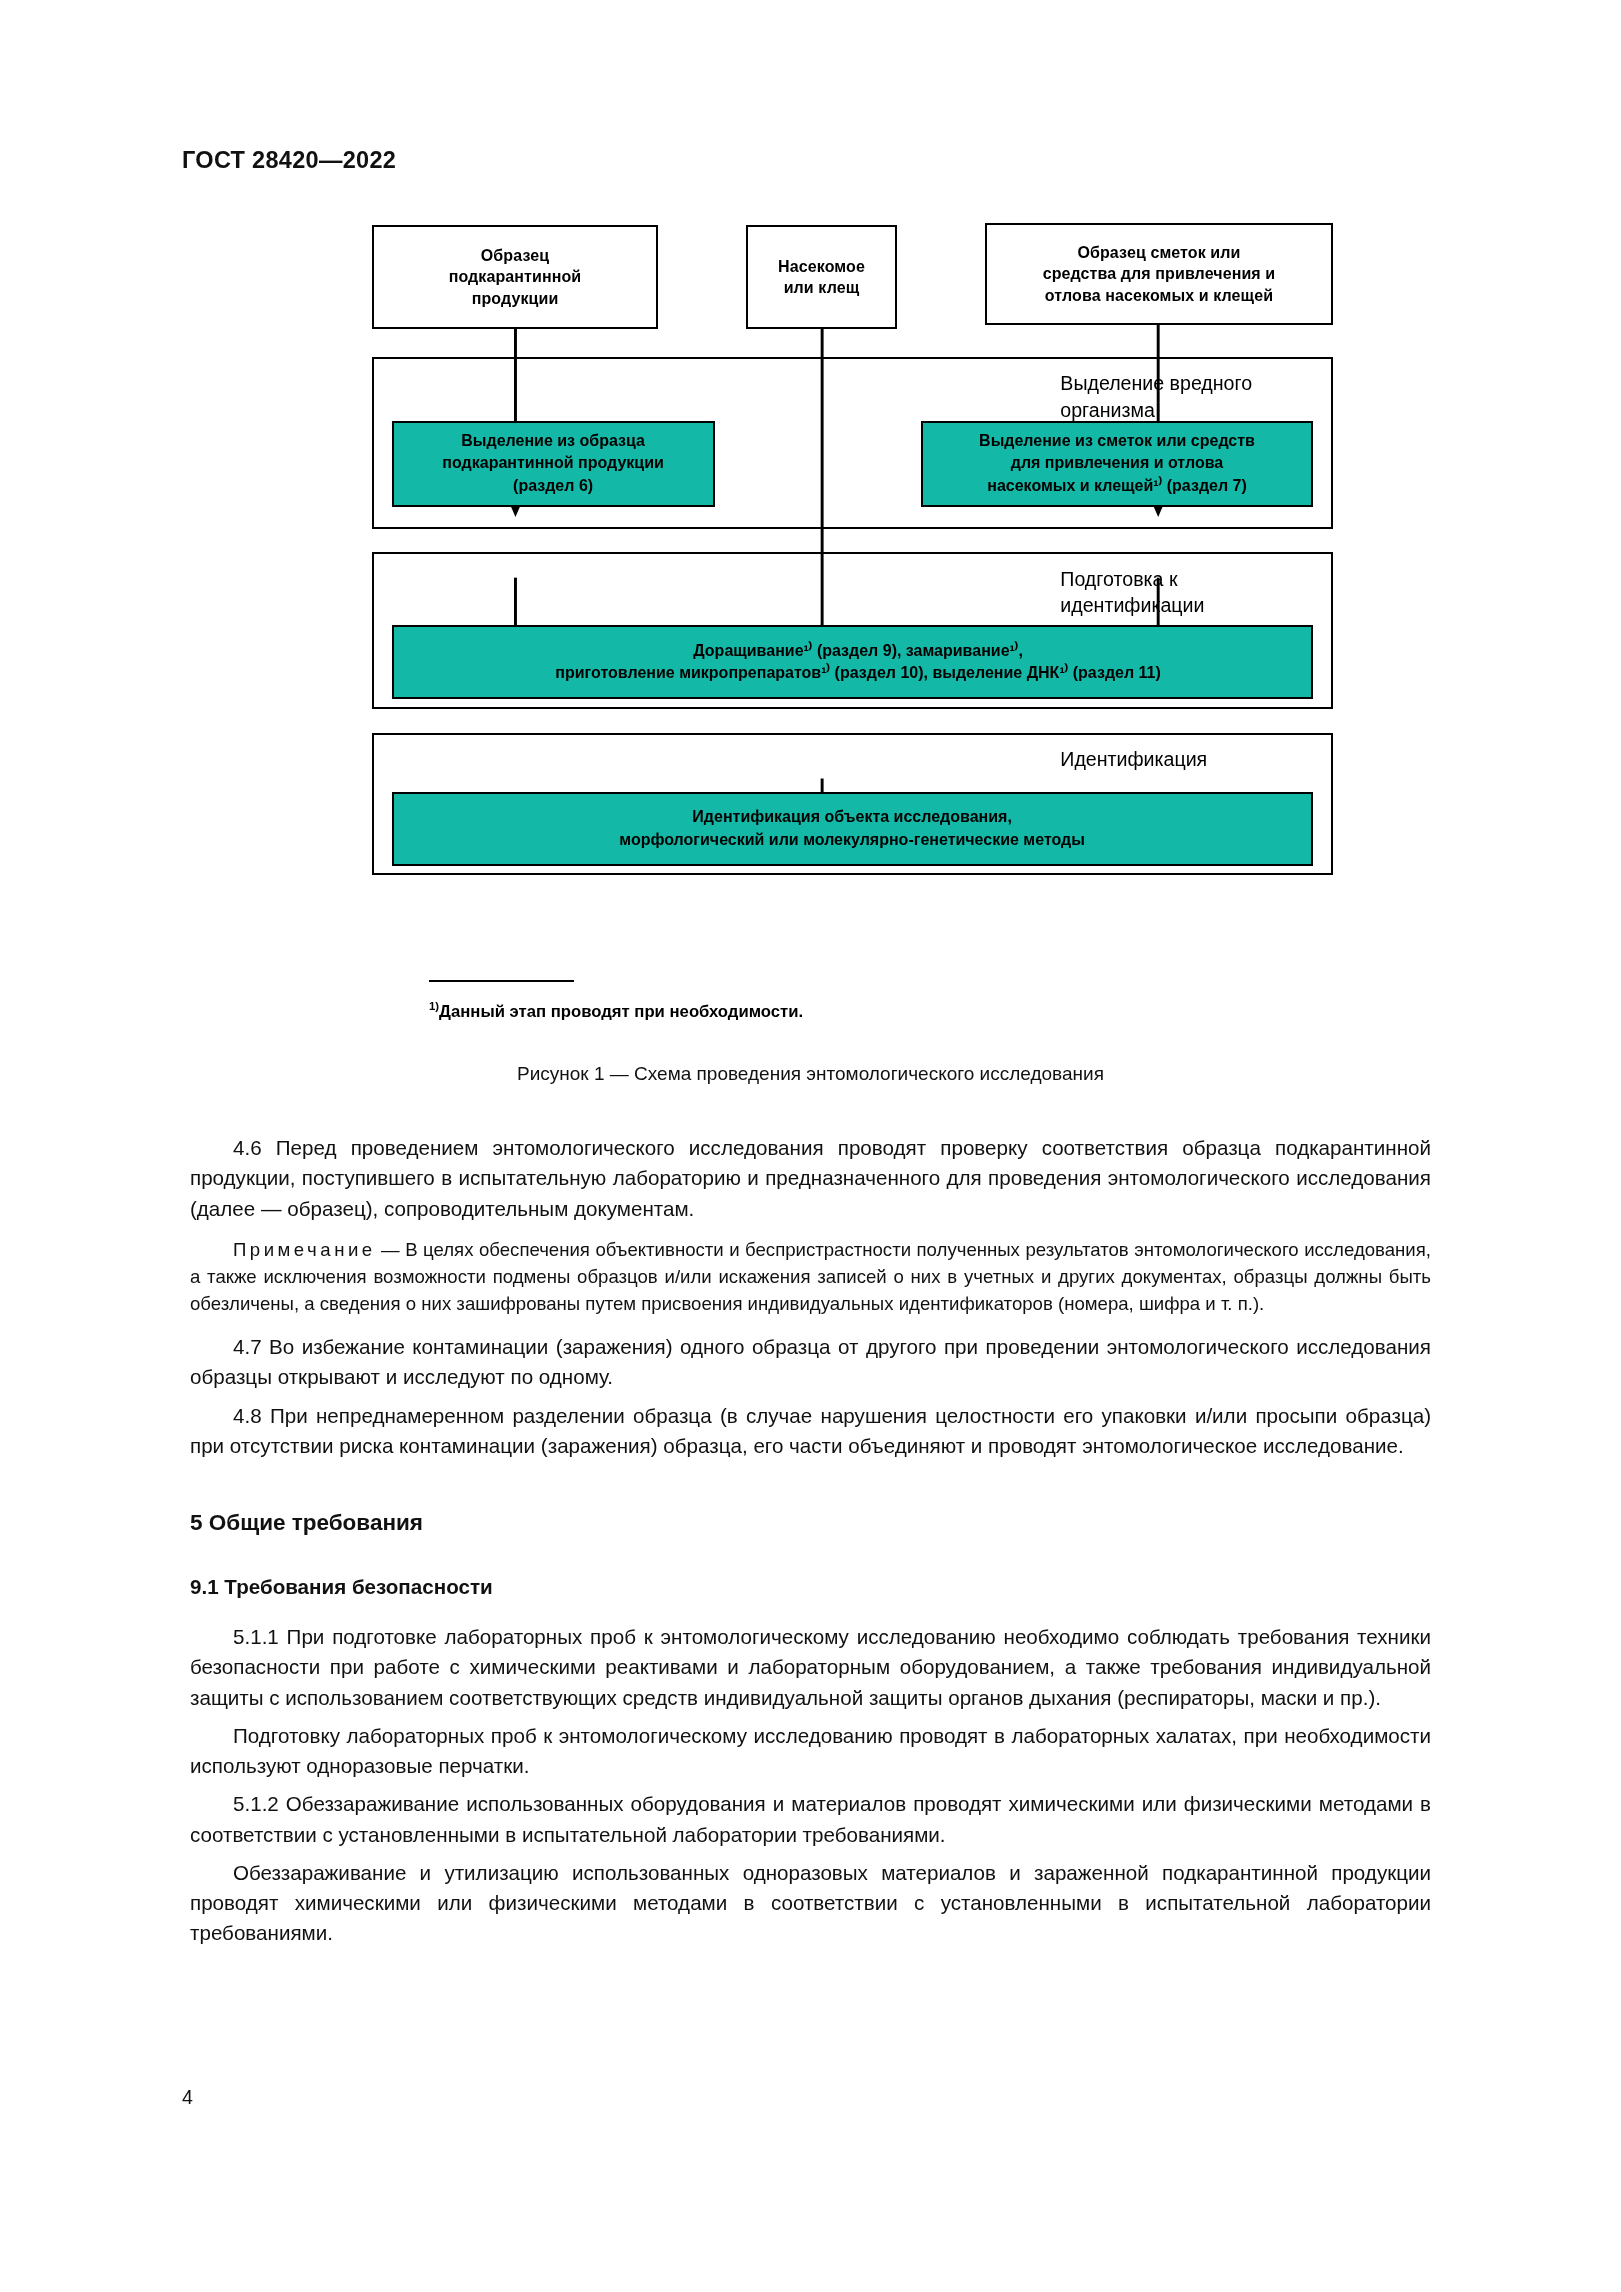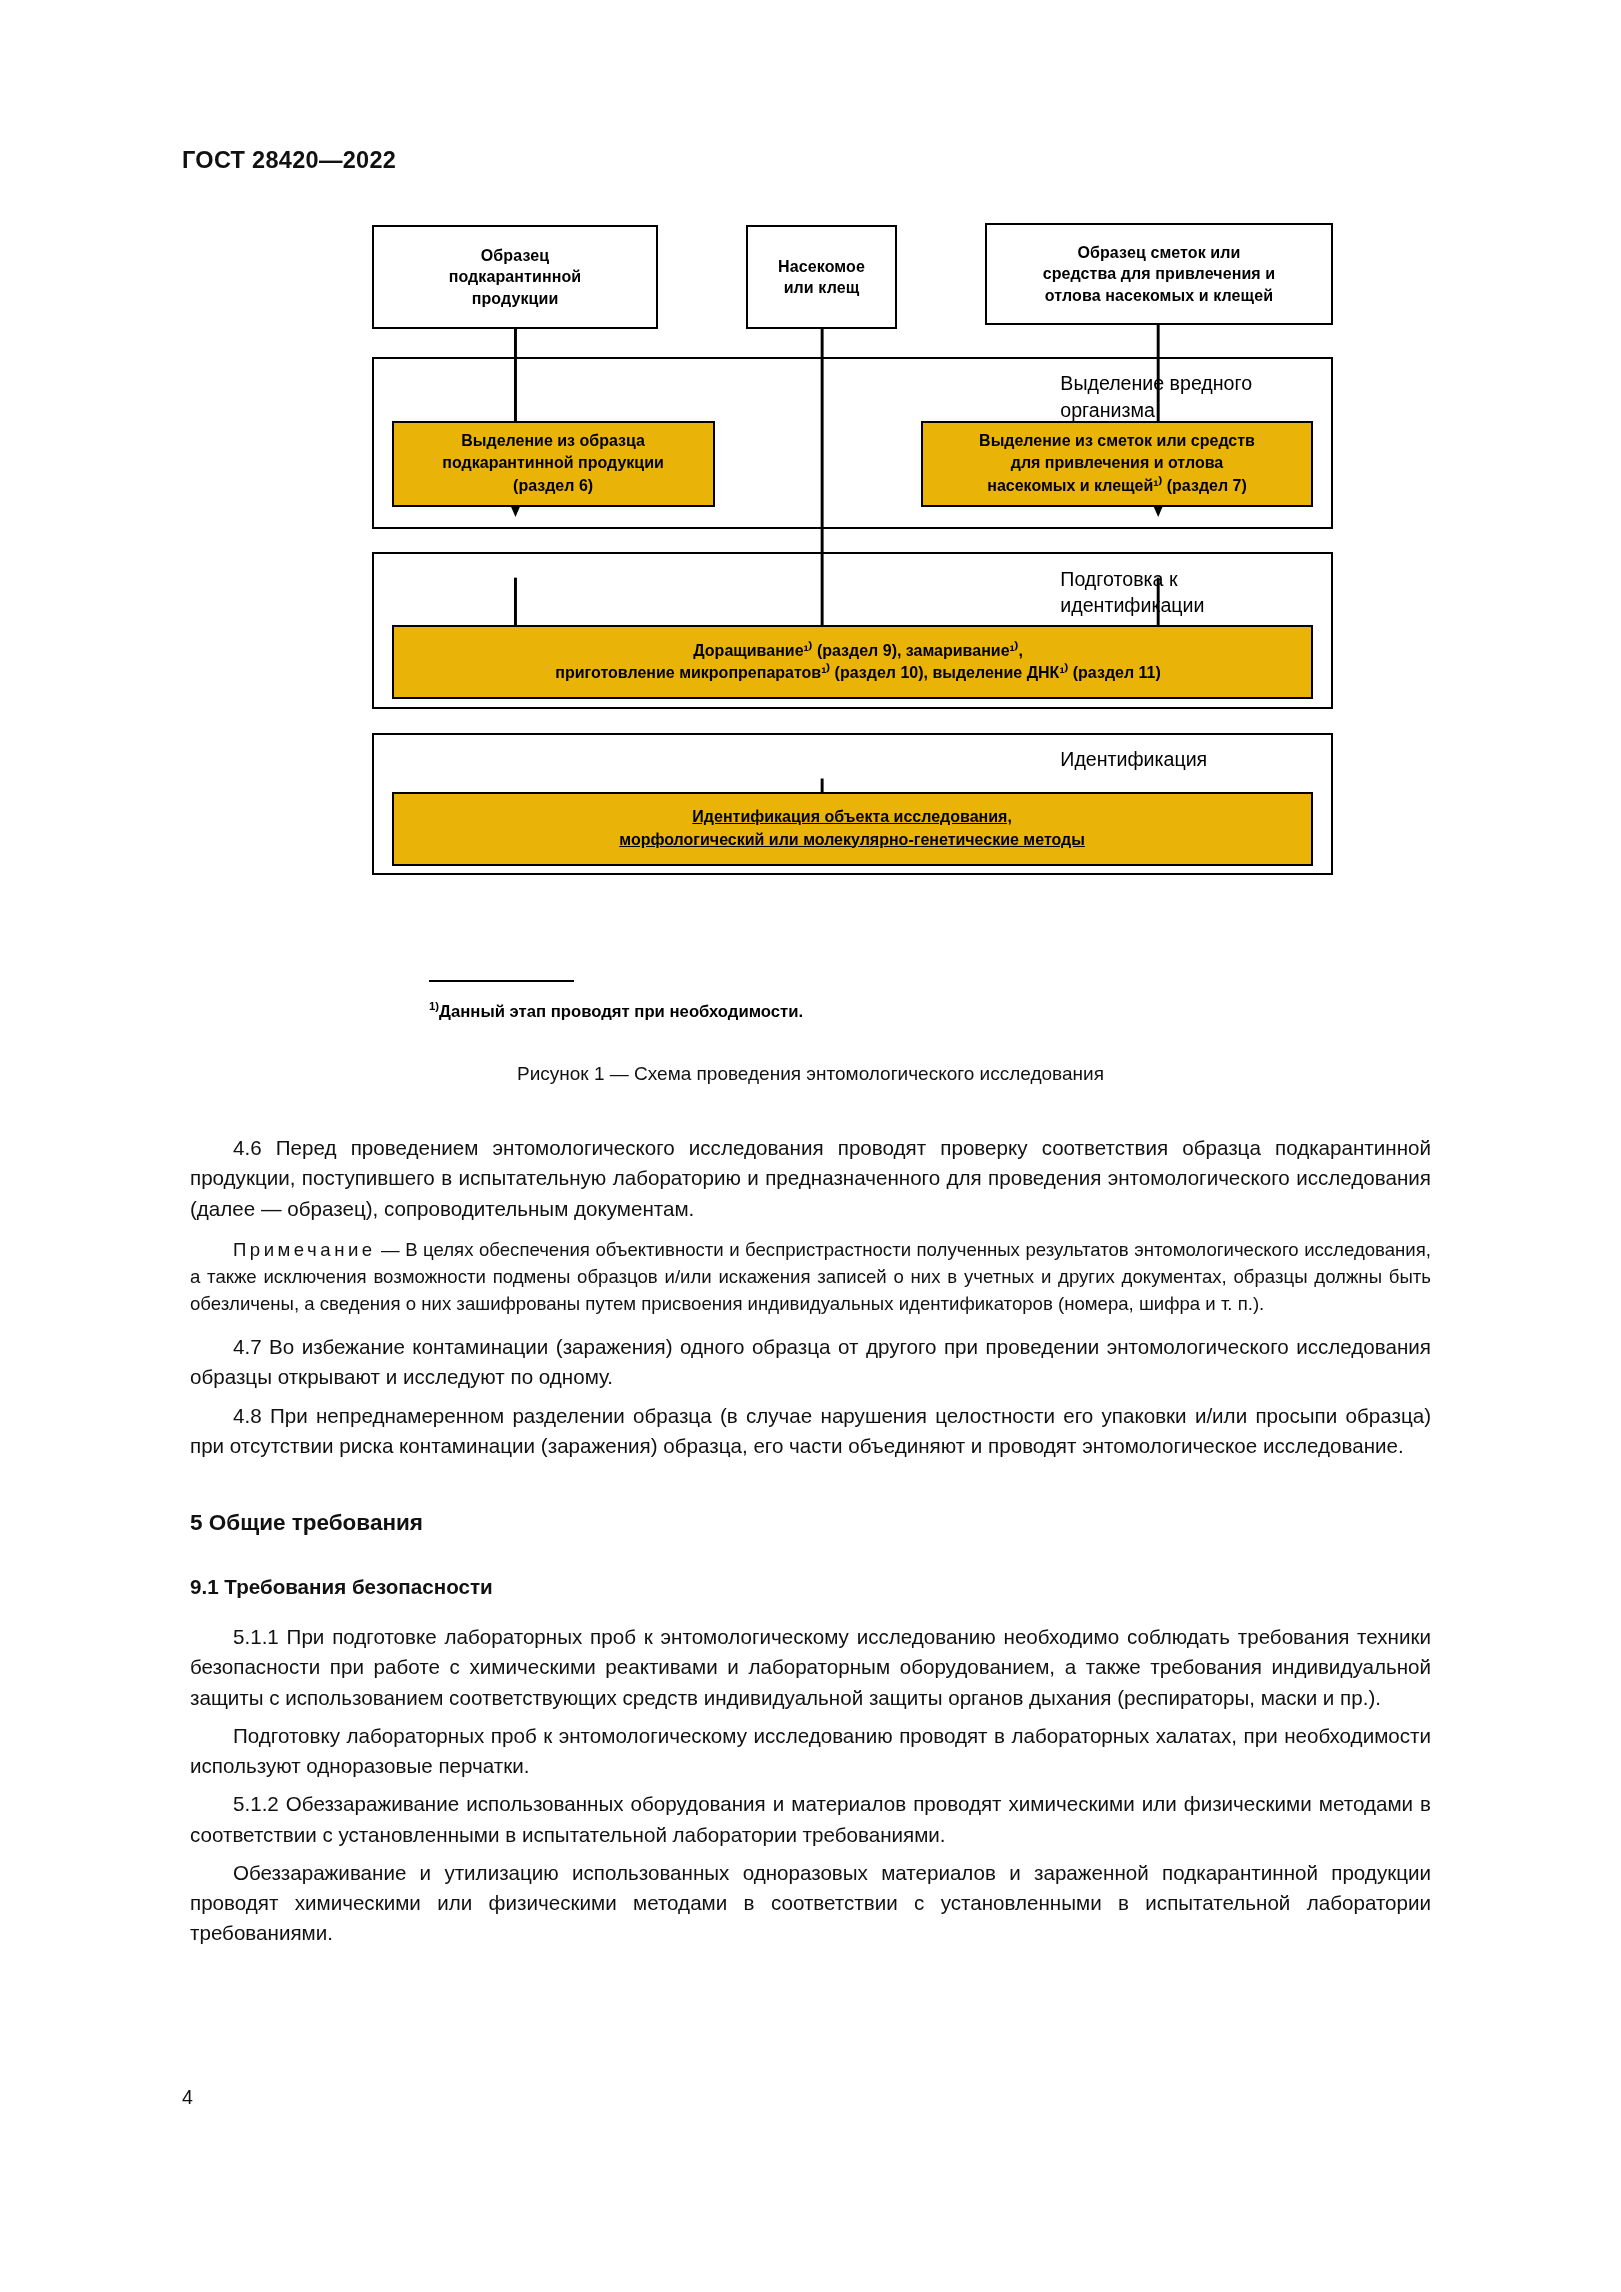--- a/index.html
+++ b/index.html
@@ -84,7 +84,7 @@
   .inner {
     position: absolute;
     border: 2.9px solid #000;
-    background: #eab308;
+    background: #14b8a6;
     box-sizing: border-box;
     display: flex;
     align-items: center;

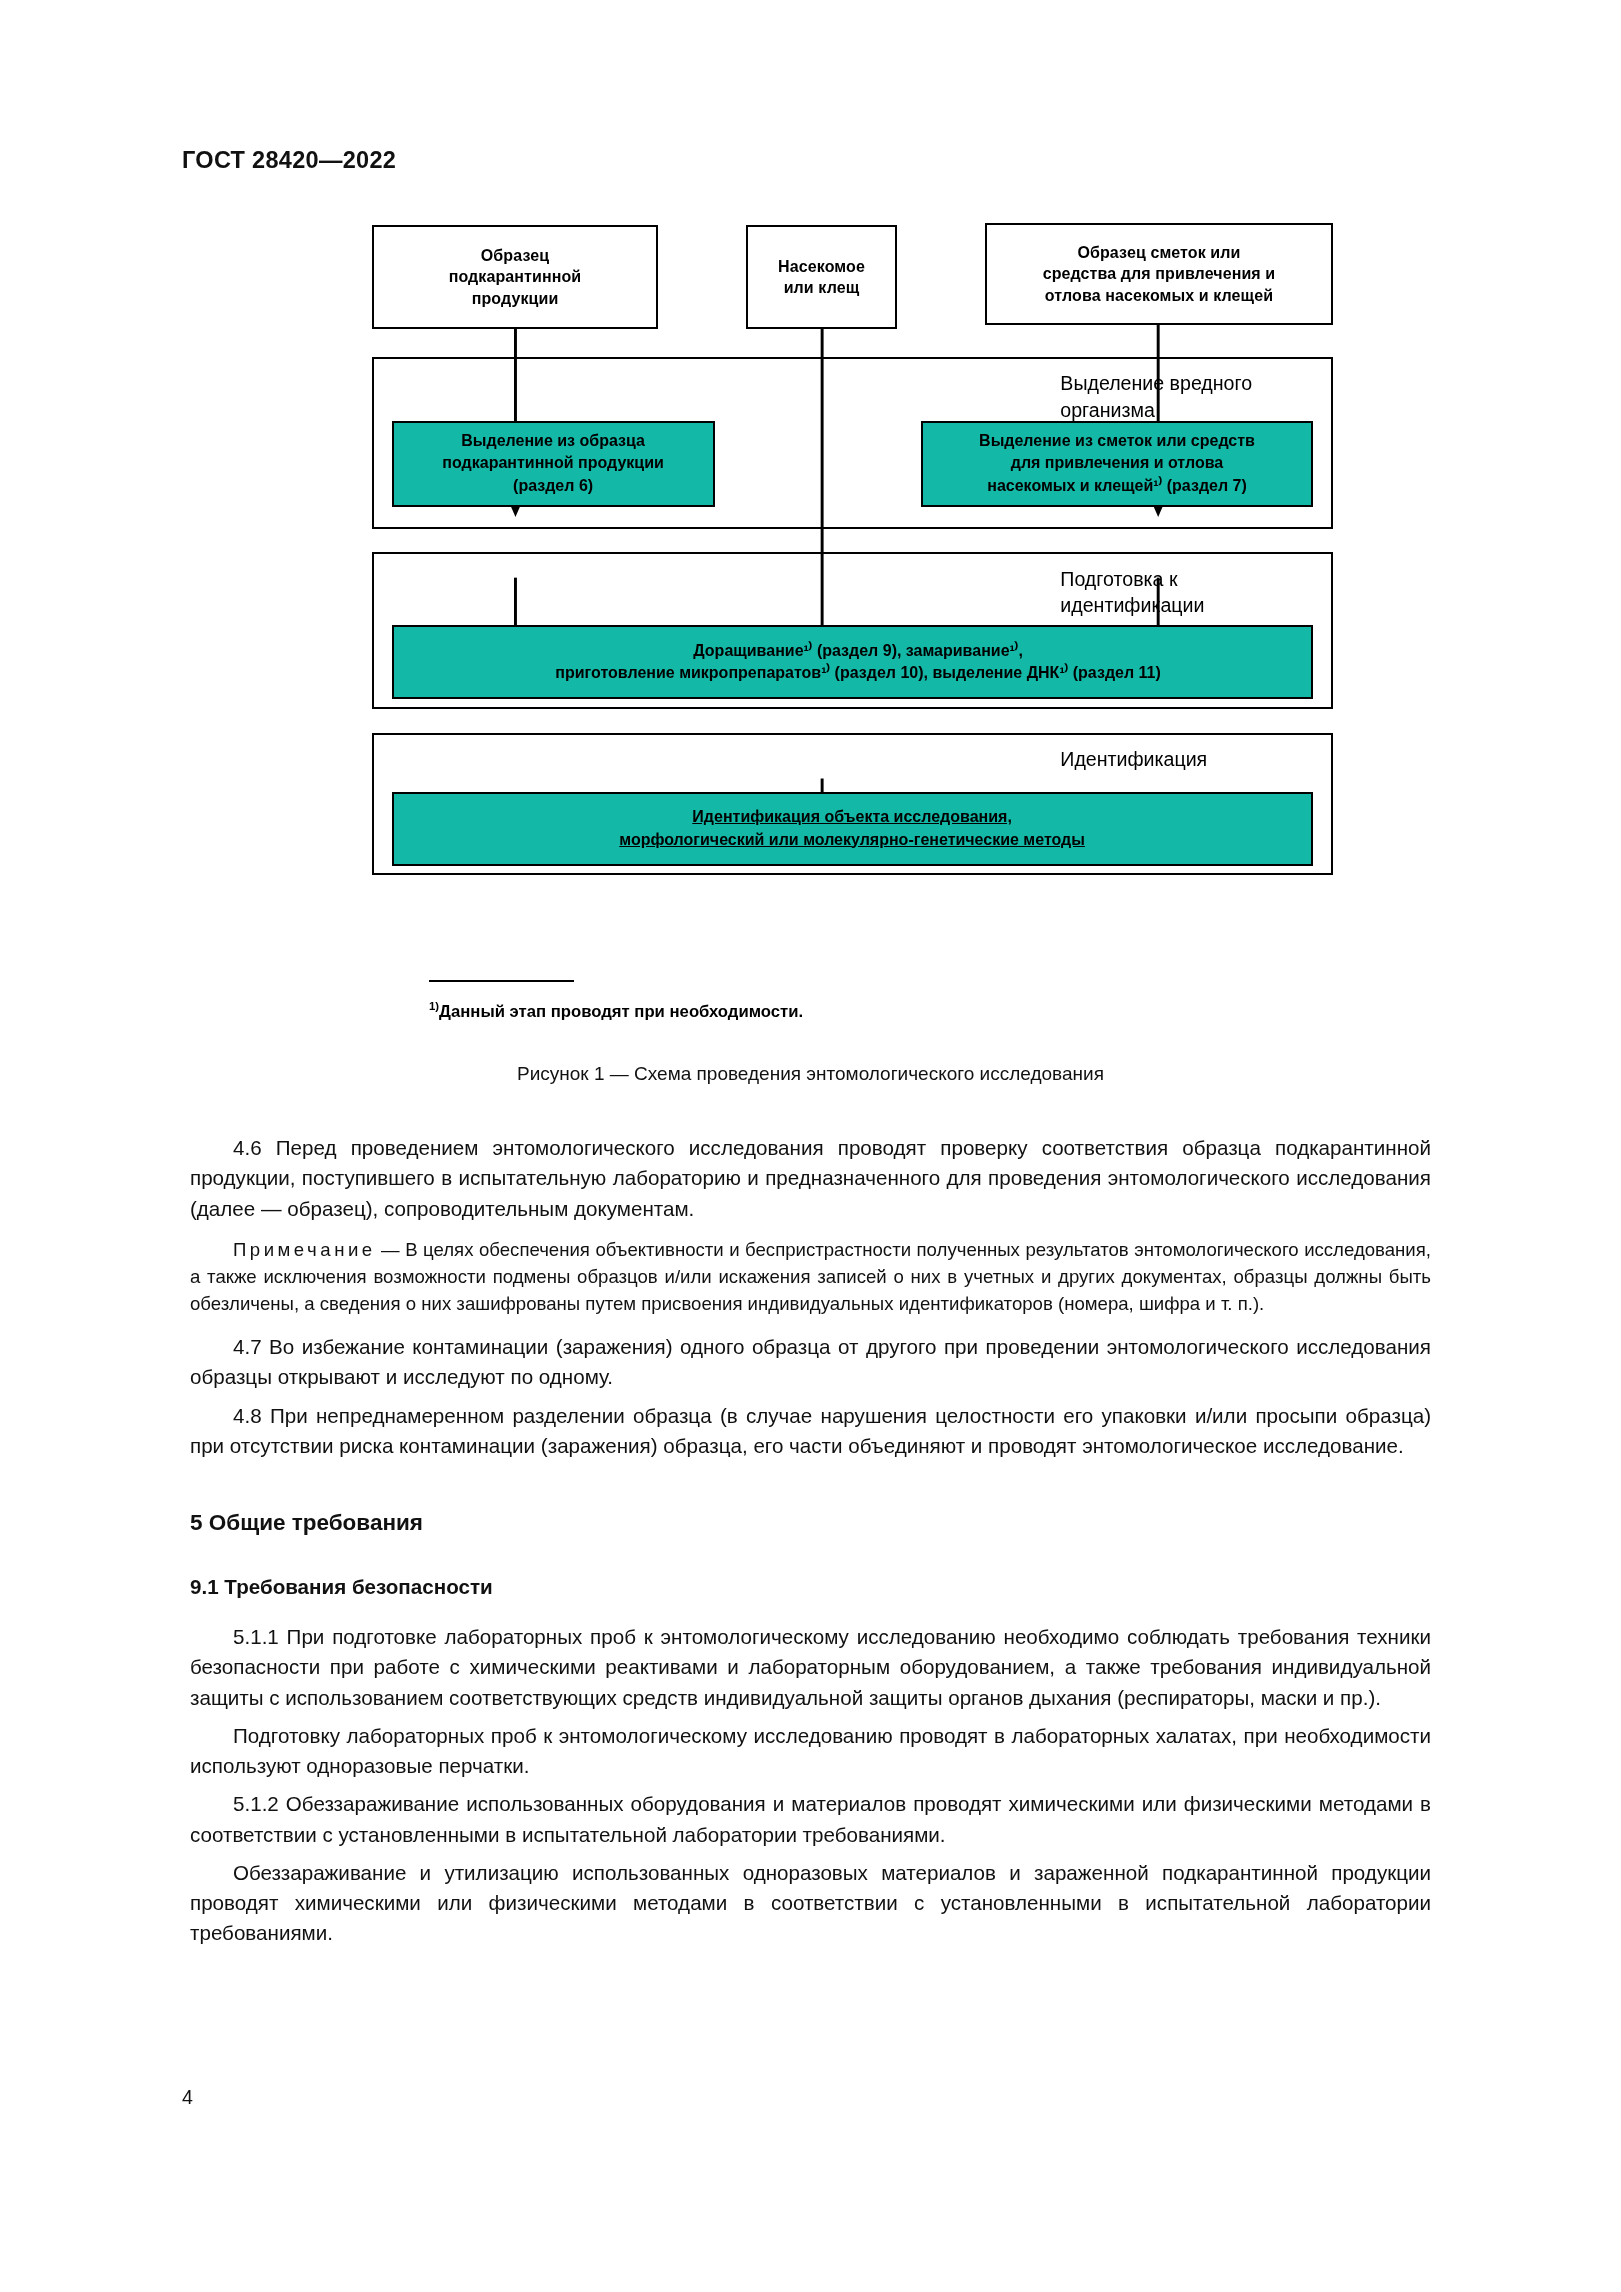--- a/index.html
+++ b/index.html
@@ -249,7 +249,7 @@
 
     <div class="group g3">
       <div class="group-title" style="white-space: pre-line;">Идентификация</div>
-      <div class="inner i3" style="white-space: pre-line; text-decoration: underline;">Идентификация объекта исследования,
+      <div class="inner i3" style="white-space: pre-line;">Идентификация объекта исследования,
 морфологический или молекулярно-генетические методы</div>
     </div>
 

